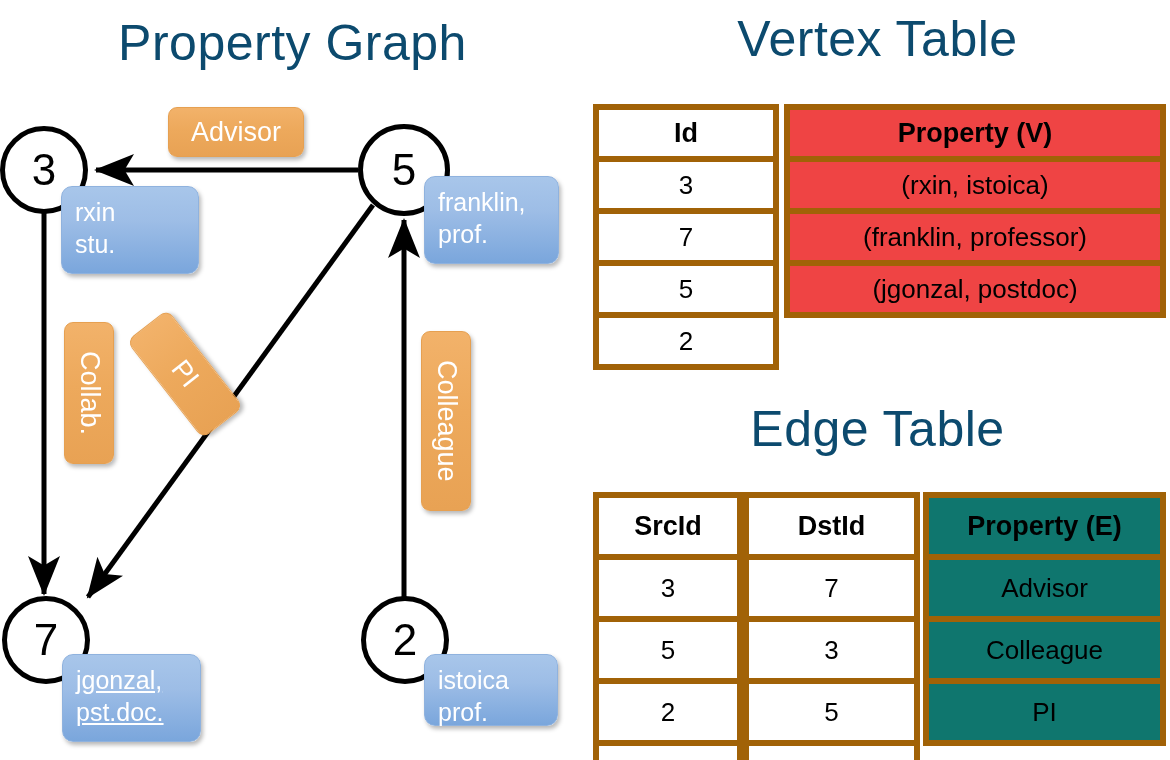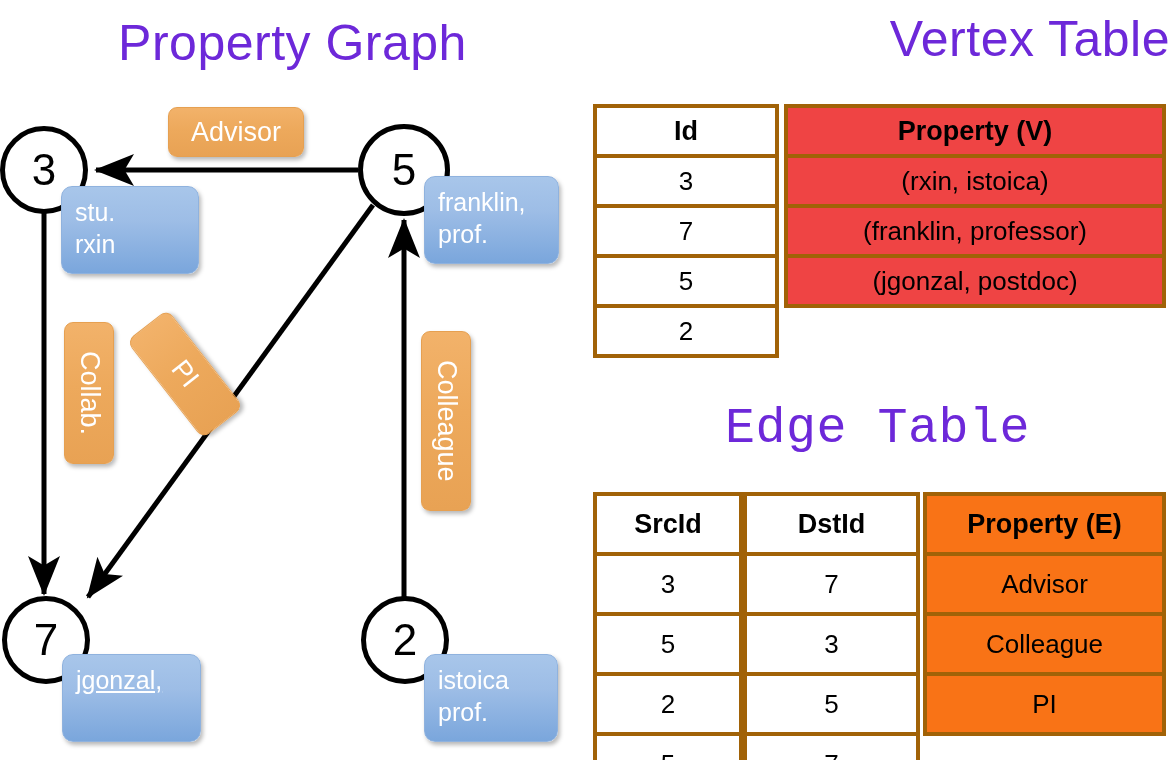--- a/index.html
+++ b/index.html
@@ -24,7 +24,7 @@
     font-weight: 300;
     font-size: 50px;
     letter-spacing: 0.5px;
-    color: #6d28d9;
+    color: #0c4a6e;
     white-space: nowrap;
     text-align: center;
   }

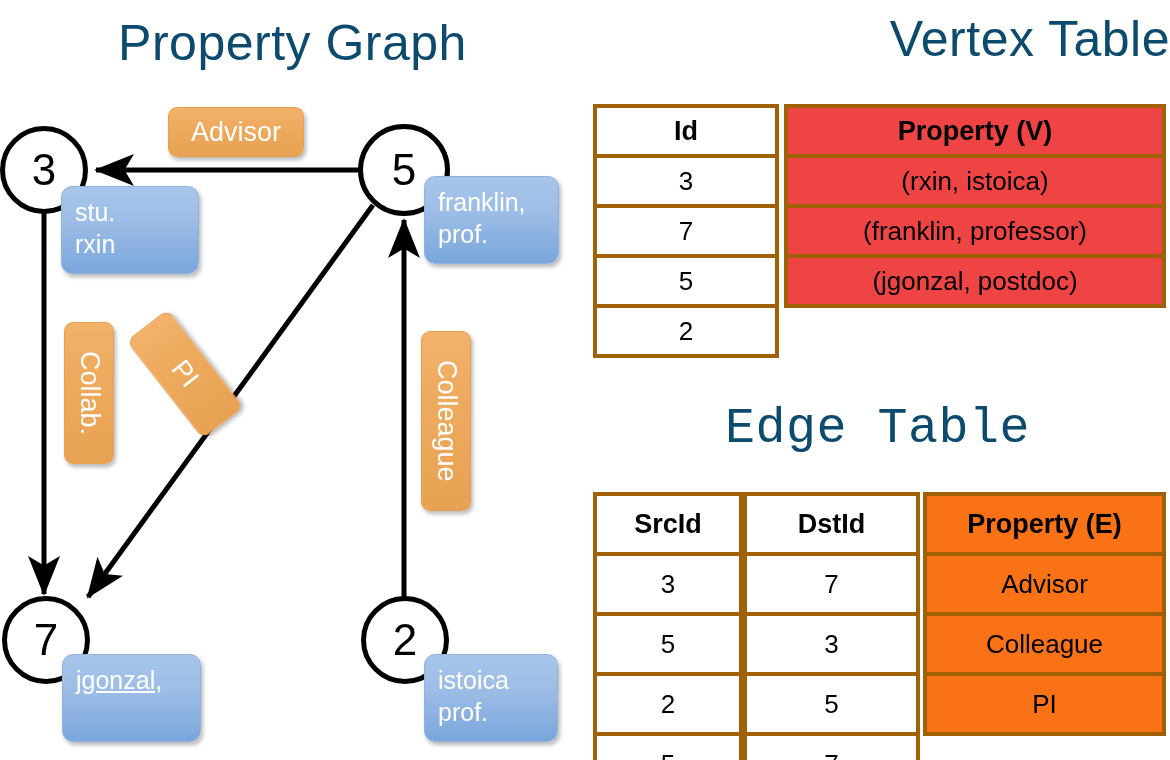--- a/index.html
+++ b/index.html
@@ -29,7 +29,7 @@
     text-align: center;
   }
   #title-property-graph { left: 0px;   top: 14px;  width: 585px; }
-  #title-vertex-table   { left: 585px; top: 10px;  width: 585px; text-align: right; }
+  #title-vertex-table   { left: 585px; top: 10px;  width: 585px; }
   #title-edge-table     { left: 585px; top: 400px; width: 585px; font-family: Liberation Mono, monospace; }
 
   

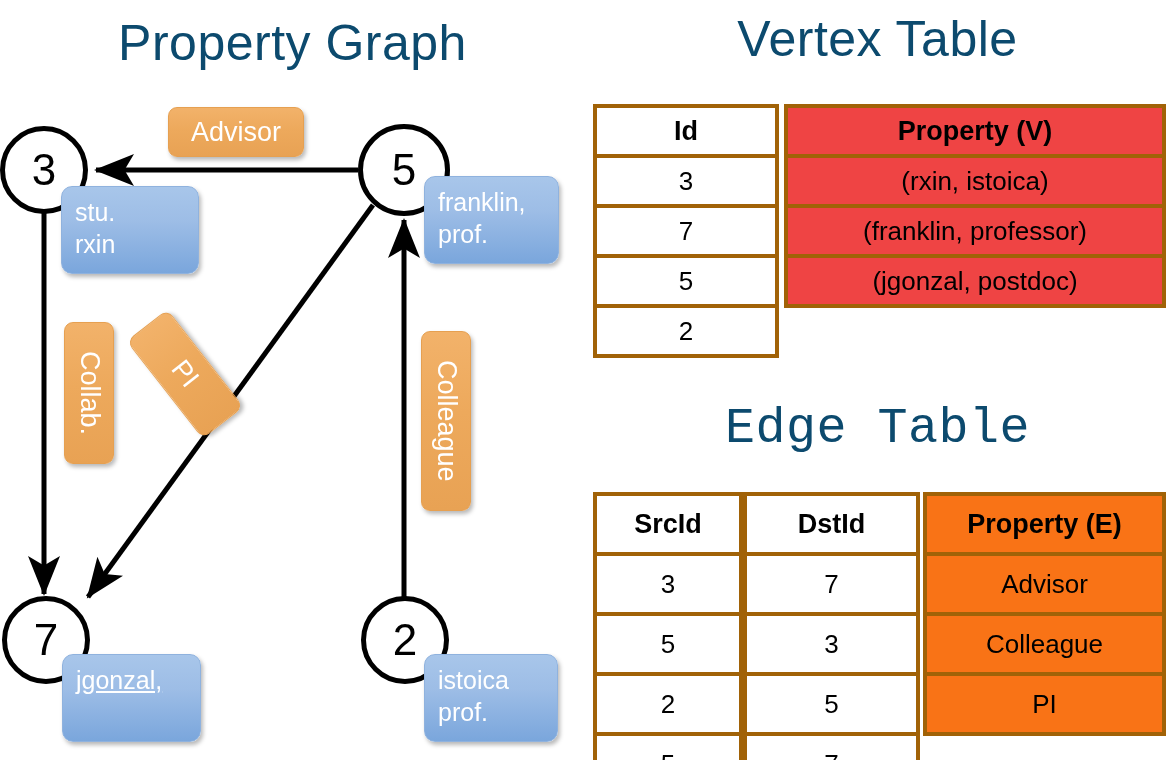--- a/index.html
+++ b/index.html
@@ -109,7 +109,7 @@
     font-weight: 300;
   }
   .tbl td, .tbl th {
-    border: 4px solid #a16207;
+    border: 6px solid #a16207;
     text-align: center;
     font-weight: 300;
     font-size: 26px;

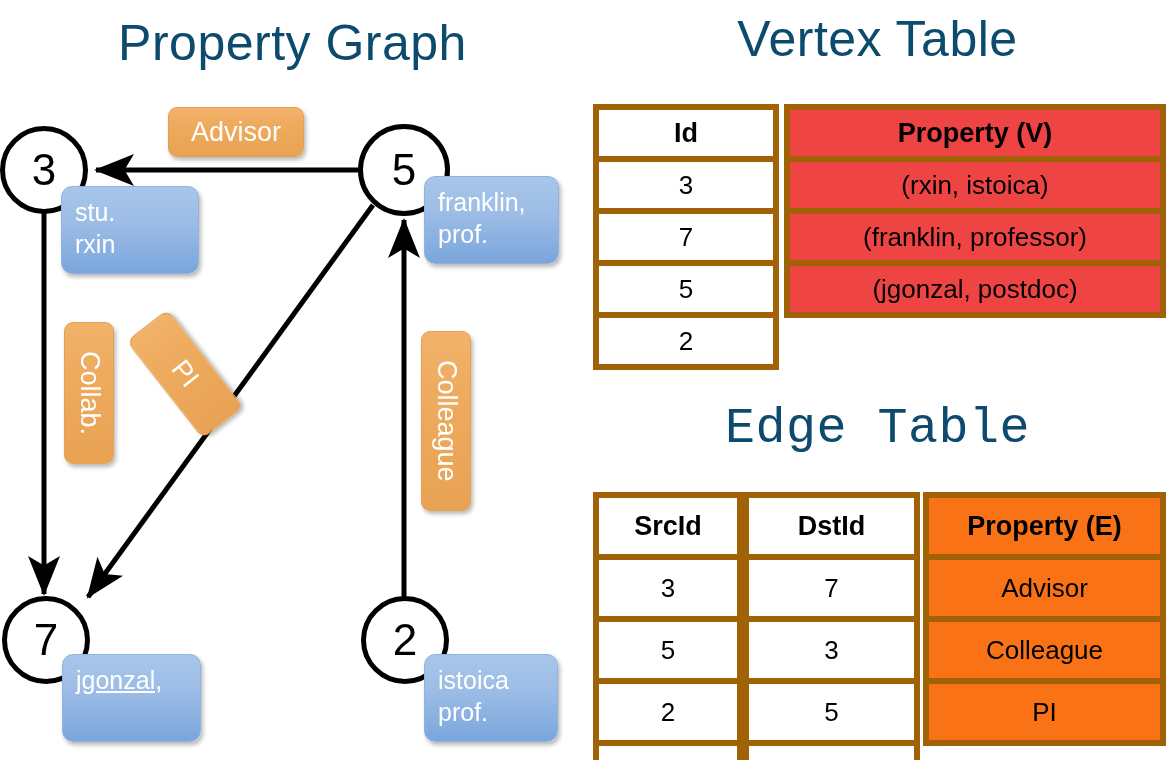--- a/index.html
+++ b/index.html
@@ -187,8 +187,8 @@
   </div>
 
   <div class="prop-box" style="left:61px; top:186px; width:138px; height:88px;">
+    <span>rxin</span>
     <span>stu.</span>
-    <span>rxin</span>
   </div>
 
   <div class="prop-box" style="left:424px; top:176px; width:135px; height:88px;">

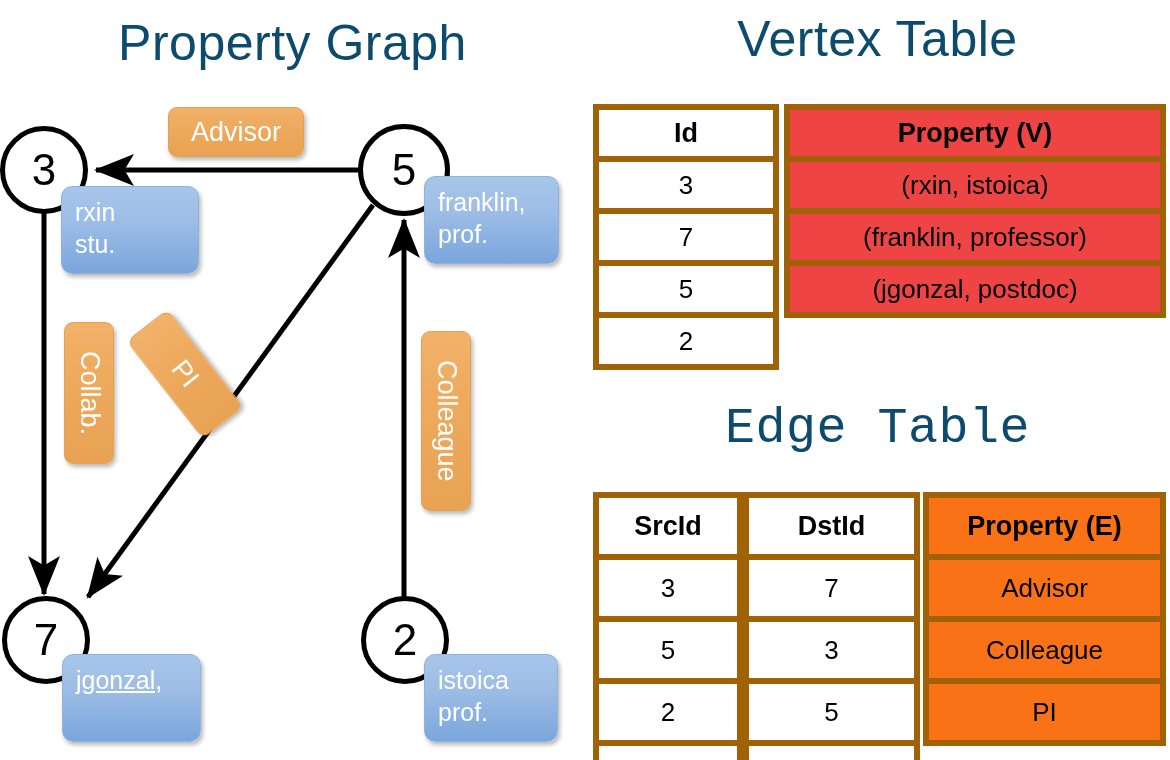--- a/index.html
+++ b/index.html
@@ -30,7 +30,7 @@
   }
   #title-property-graph { left: 0px;   top: 14px;  width: 585px; }
   #title-vertex-table   { left: 585px; top: 10px;  width: 585px; }
-  #title-edge-table     { left: 585px; top: 400px; width: 585px; font-family: Liberation Mono, monospace; }
+  #title-edge-table     { left: 585px; top: 400px; width: 585px; }
 
   
   #graph-panel {

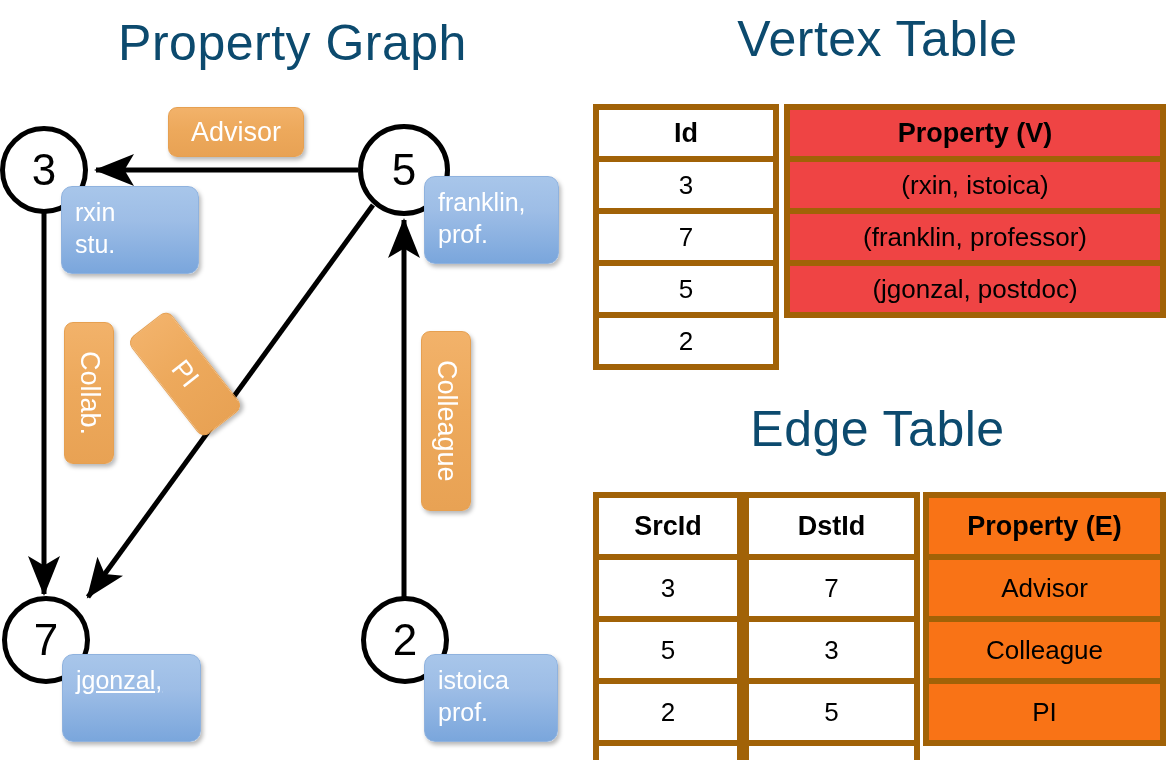--- a/index.html
+++ b/index.html
@@ -130,7 +130,7 @@
   #edge-src-table  { left: 593px; top: 492px; width: 150px; }
   #edge-dst-table  { left: 743px; top: 492px; width: 177px; }
   #edge-prop-table { left: 923px; top: 492px; width: 243px; }
-  #edge-prop-table td, #edge-prop-table th { background: #f97316; }
+  #edge-prop-table td, #edge-prop-table th { background: #0f766e; }
   #edge-src-table td, #edge-src-table th,
   #edge-dst-table td, #edge-dst-table th { height: 56px; }
   #edge-prop-table td, #edge-prop-table th { height: 56px; }

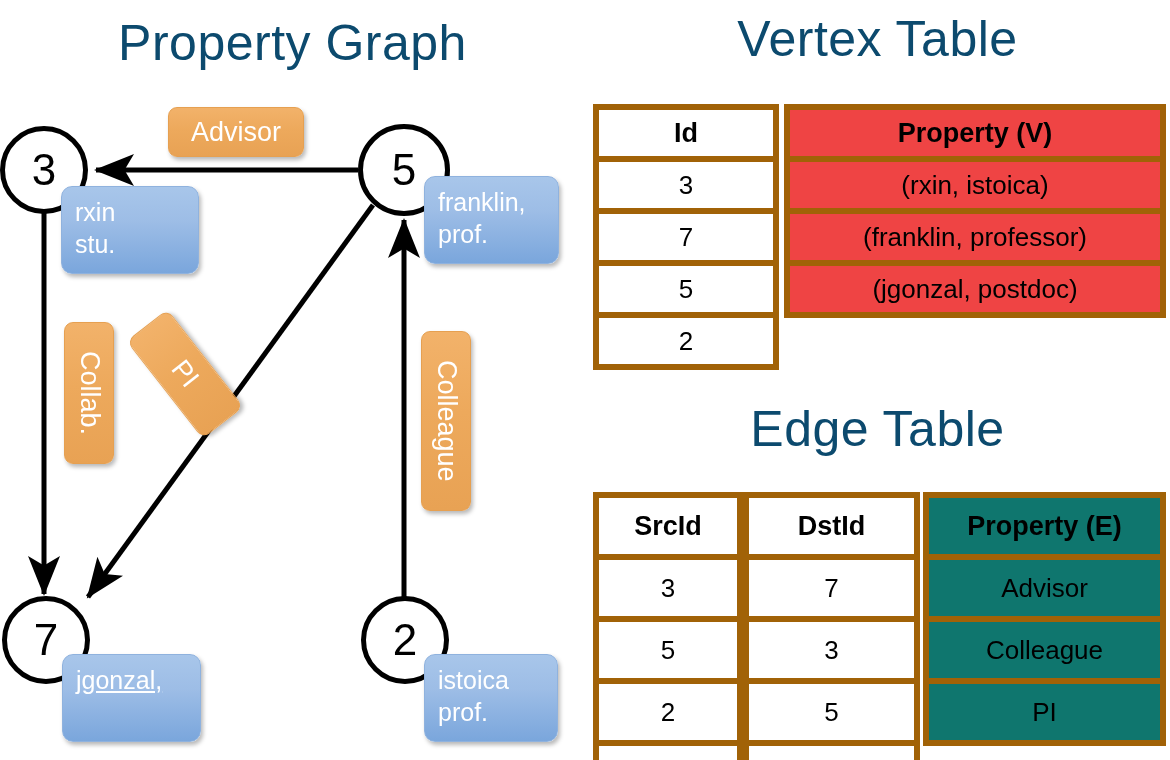--- a/index.html
+++ b/index.html
@@ -200,7 +200,7 @@
     <span>jgonzal,</span>
   </div>
 
-  <div class="prop-box" style="left:424px; top:654px; width:134px; height:88px;">
+  <div class="prop-box" style="left:424px; top:654px; width:134px; height:72px;">
     <span>istoica</span>
     <span>prof.</span>
   </div>

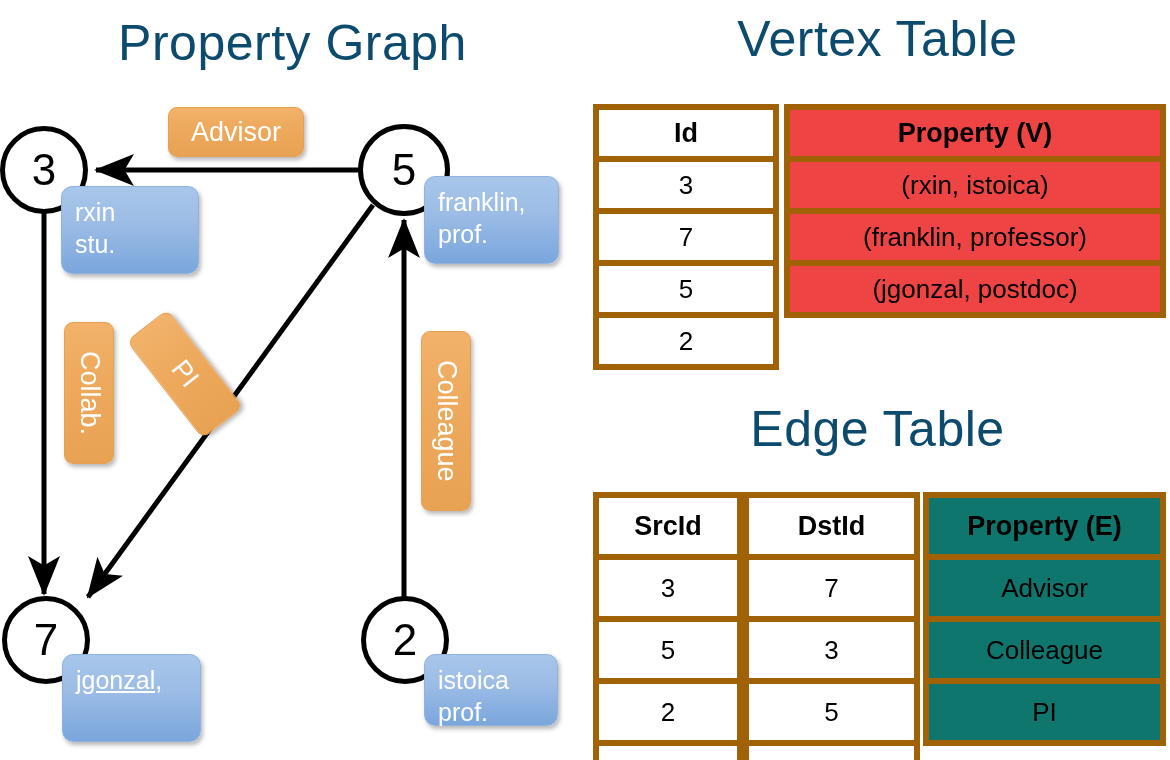--- a/index.html
+++ b/index.html
@@ -198,6 +198,7 @@
 
   <div class="prop-box" style="left:62px; top:654px; width:139px; height:88px;text-decoration:underline;">
     <span>jgonzal,</span>
+    <span>pst.doc.</span>
   </div>
 
   <div class="prop-box" style="left:424px; top:654px; width:134px; height:72px;">

